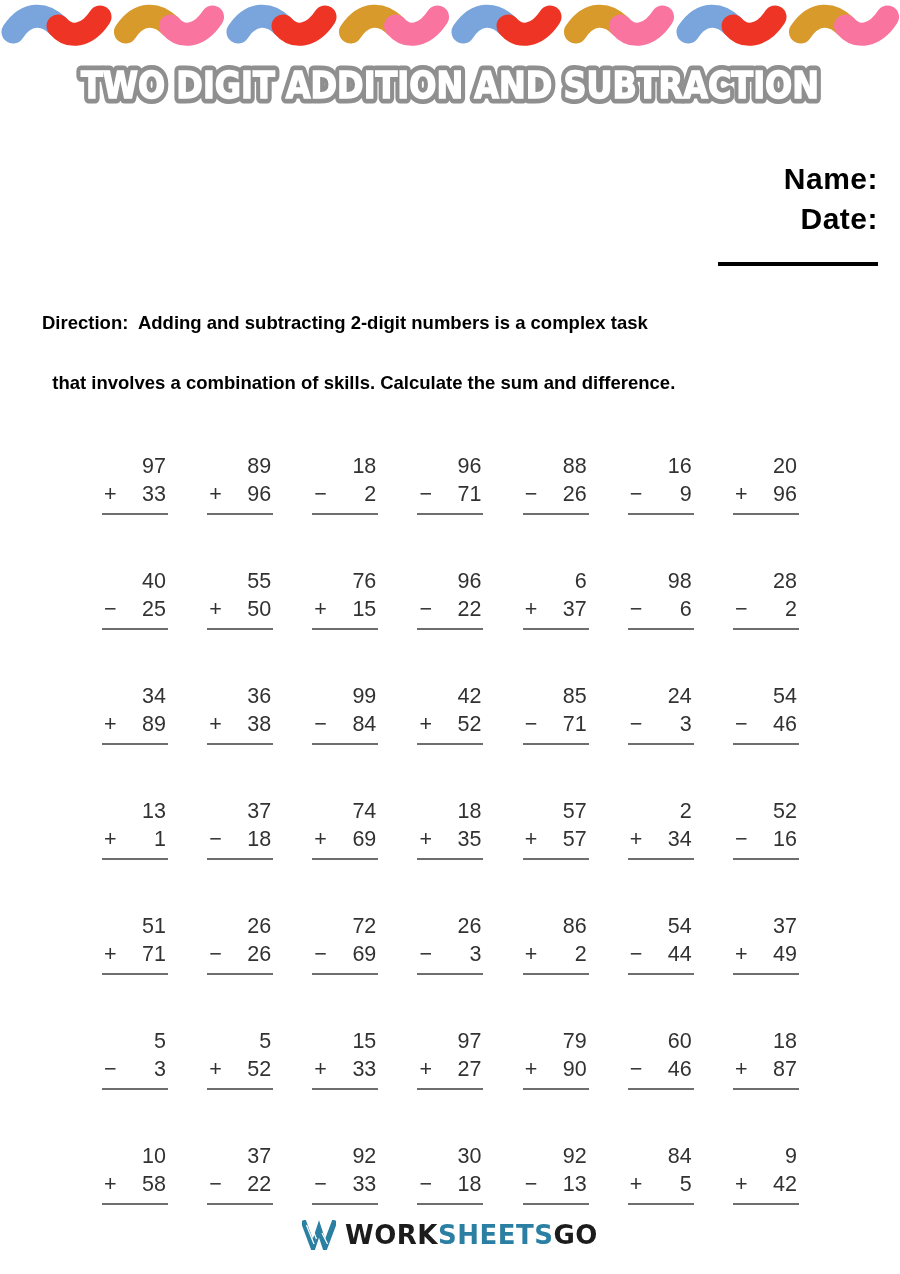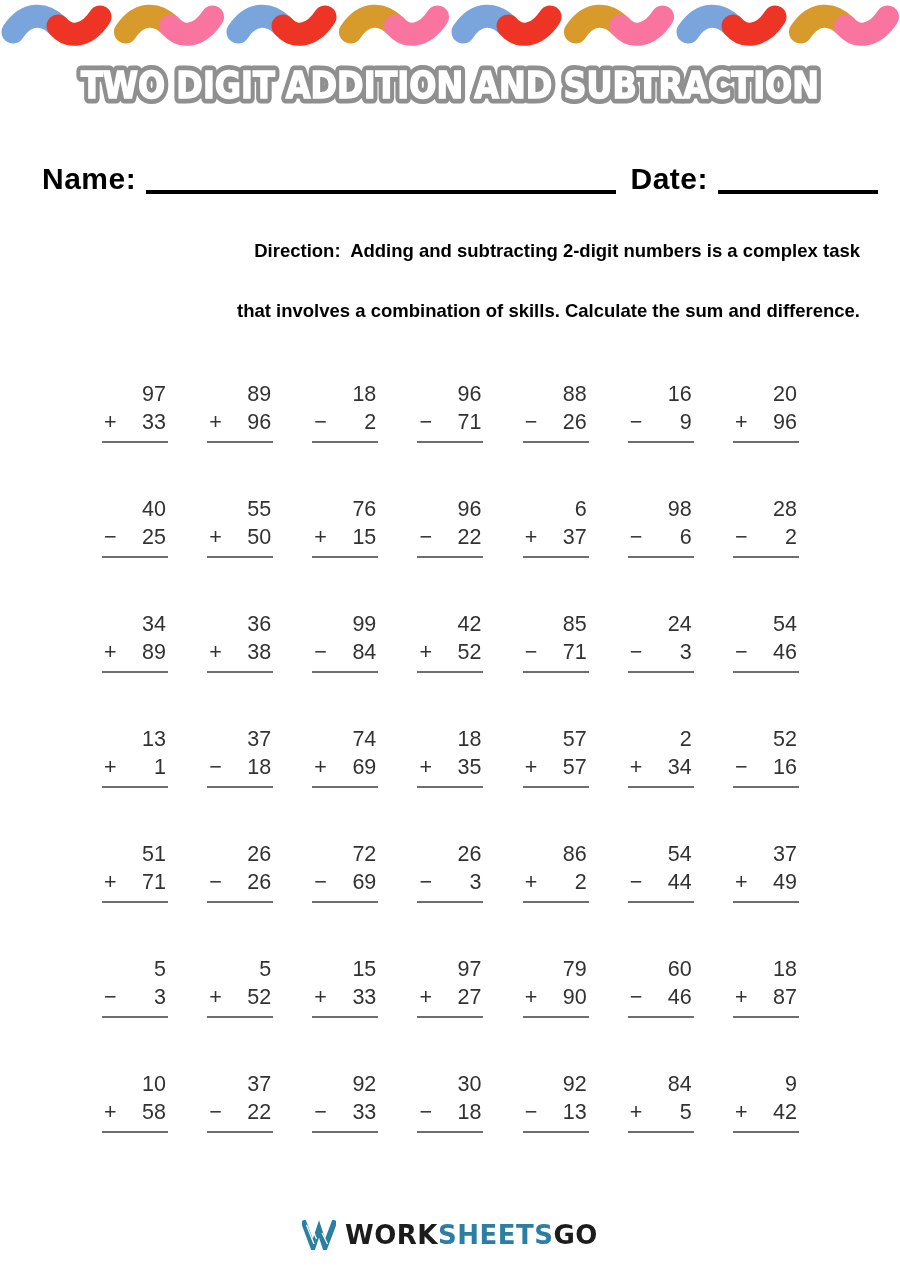--- a/index.html
+++ b/index.html
@@ -29,7 +29,7 @@
   .name-row {
     display:flex; align-items:flex-end;
     margin:46px 22px 0 42px;
-    font-weight:bold; font-size:30px; color:#000;
+    font-weight:bold; font-size:30px; color:#000;flex-direction:column;
   }
   .name-row .label { line-height:34px; letter-spacing:0.5px; }
   .fill-line { border-bottom:4px solid #000; height:30px; }

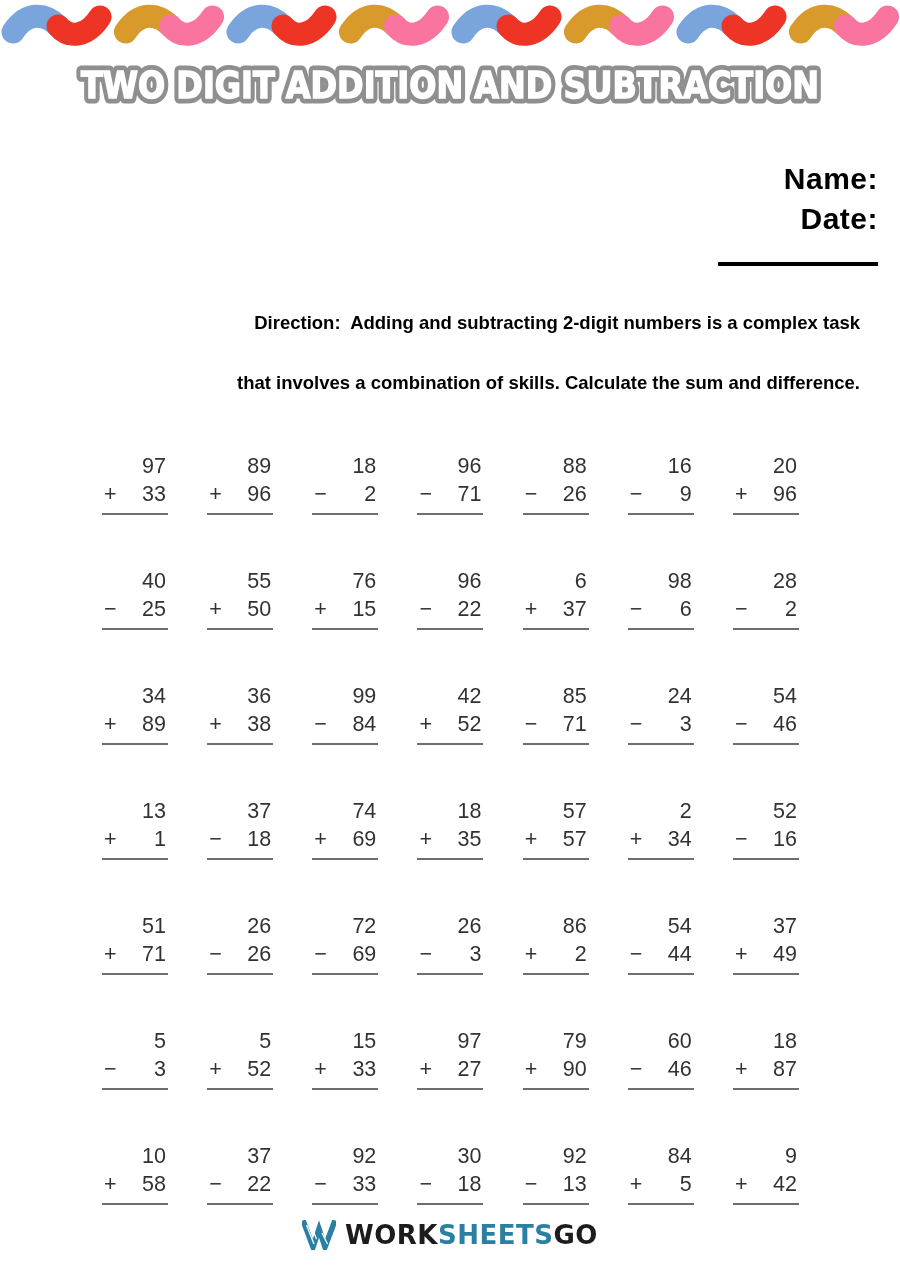--- a/index.html
+++ b/index.html
@@ -40,7 +40,7 @@
   .direction {
     margin:40px 40px 0 42px;
     font-weight:bold; font-size:18.5px; color:#000;
-    line-height:30px; white-space:pre-wrap;text-align:right;
+    line-height:30px; white-space:pre-wrap;
   }
 
   

